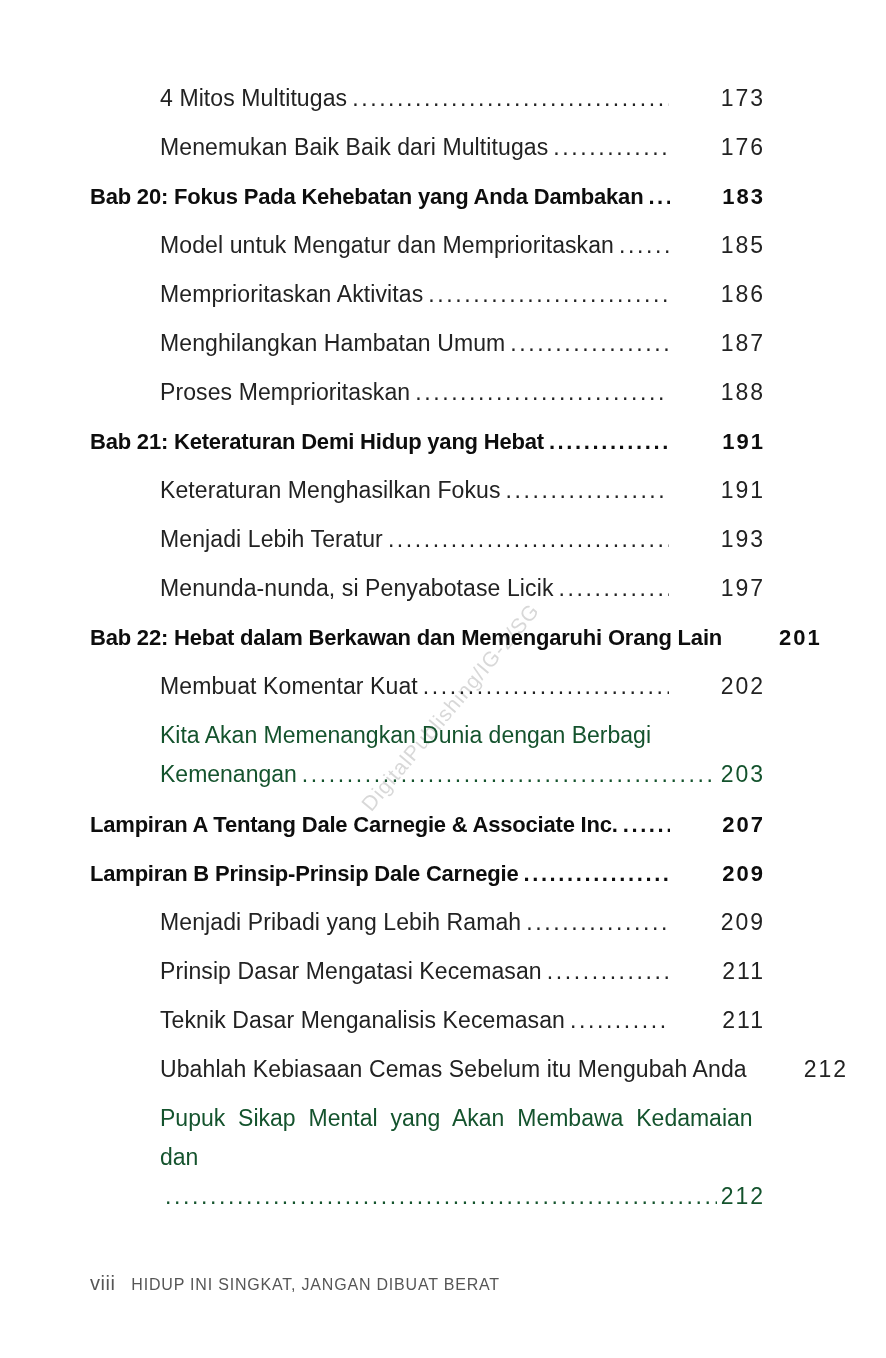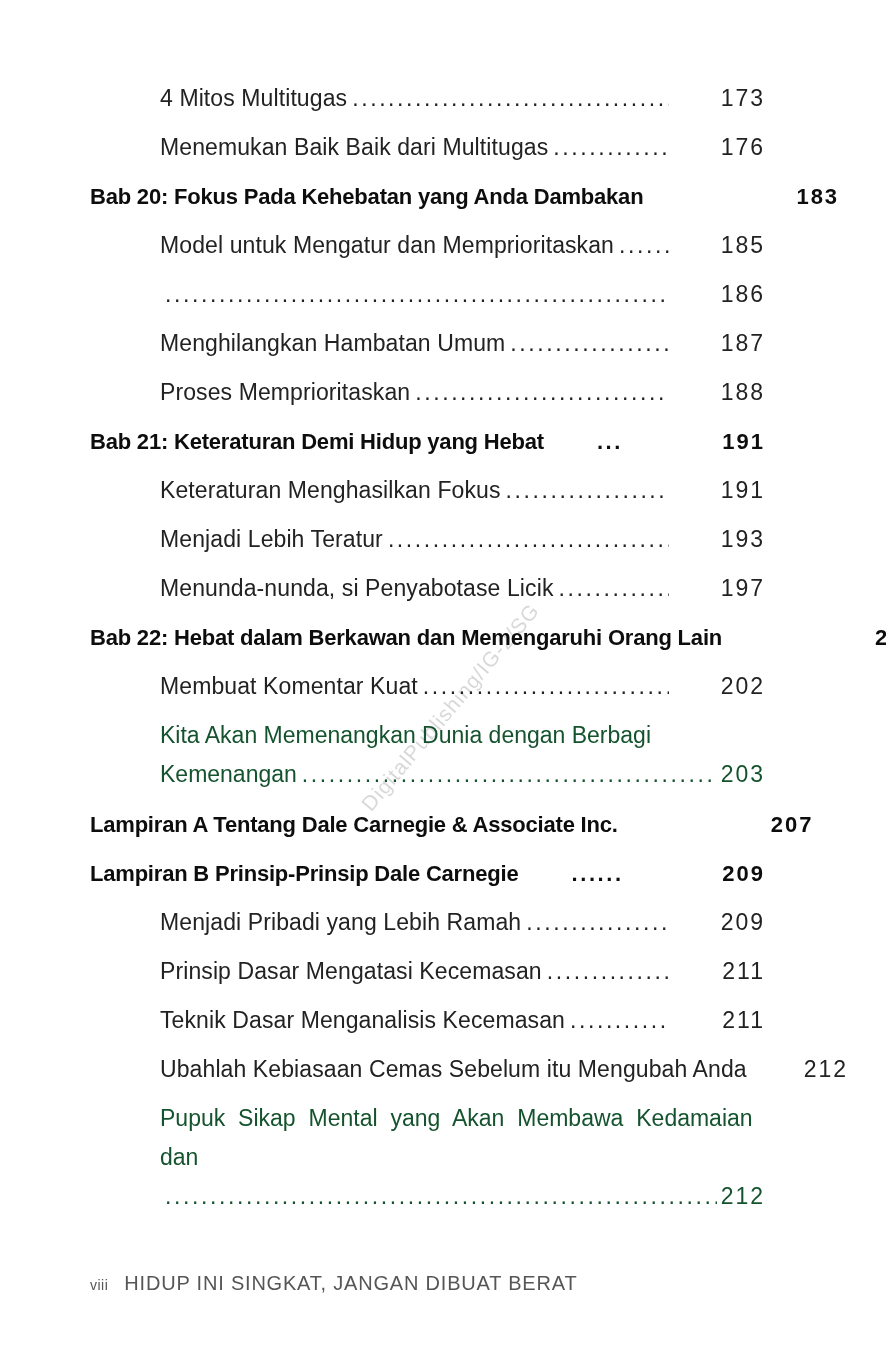--- a/index.html
+++ b/index.html
@@ -33,7 +33,6 @@
     font-size: 22px;
     letter-spacing: -0.2px;
     color: #0d0d0d;
-    gap: 48px;
   }
   .entry .title { white-space: nowrap; }
   .entry .leader {

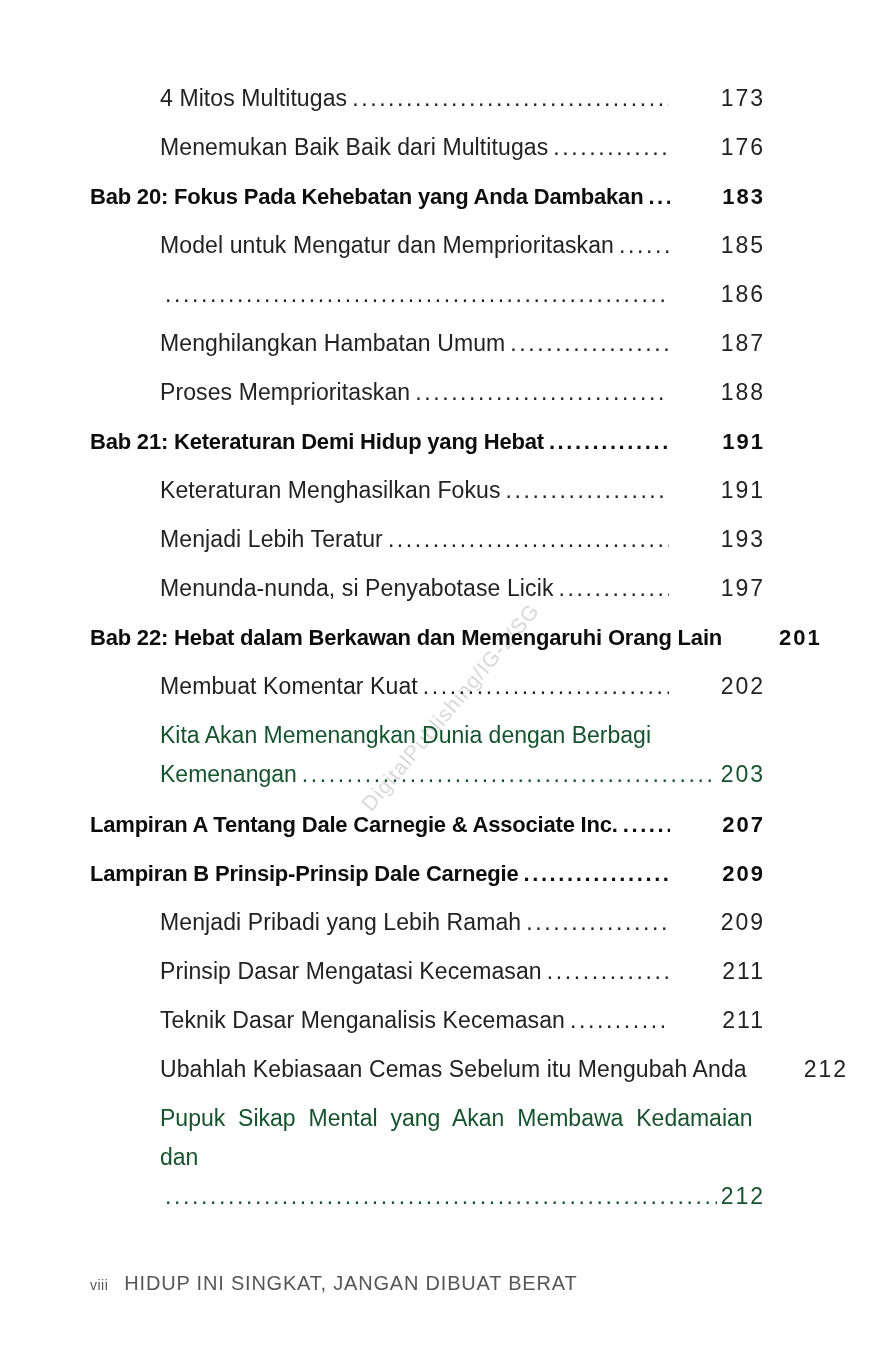--- a/index.html
+++ b/index.html
@@ -121,6 +121,7 @@
         <span class="pagenum">185</span>
       </div>
       <div class="entry sub">
+        <span class="title">Memprioritaskan Aktivitas</span>
         <span class="leader"></span>
         <span class="pagenum">186</span>
       </div>

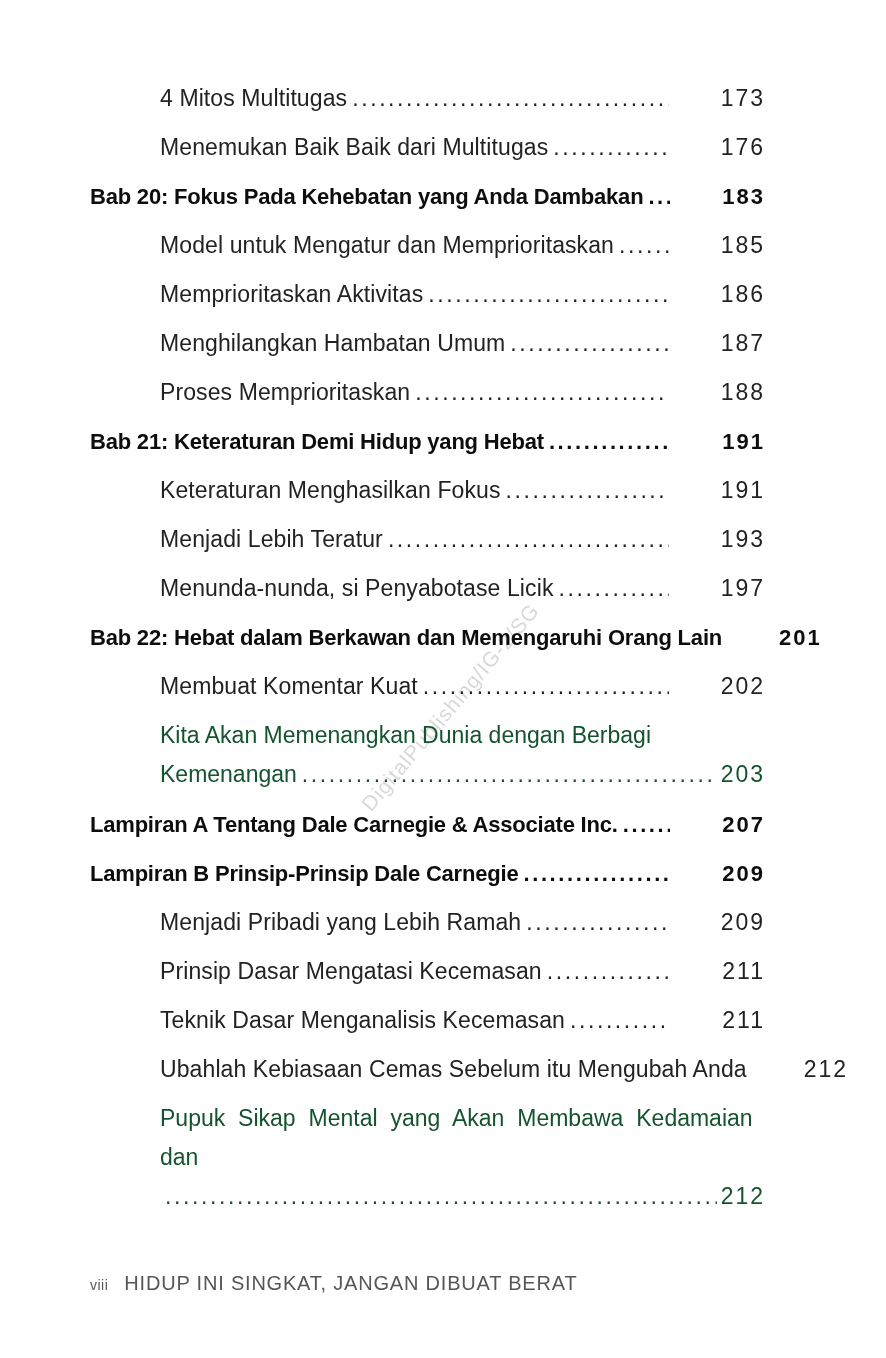--- a/index.html
+++ b/index.html
@@ -89,7 +89,7 @@
     align-items: baseline;
     color: #565656;
   }
-  .footer .folio { font-size: 14px; letter-spacing: 0.5px; }
+  .footer .folio { font-size: 20px; letter-spacing: 0.5px; }
   .footer .booktitle { font-size: 20px; letter-spacing: 0.8px; margin-left: 16px; }
 </style>
 </head>

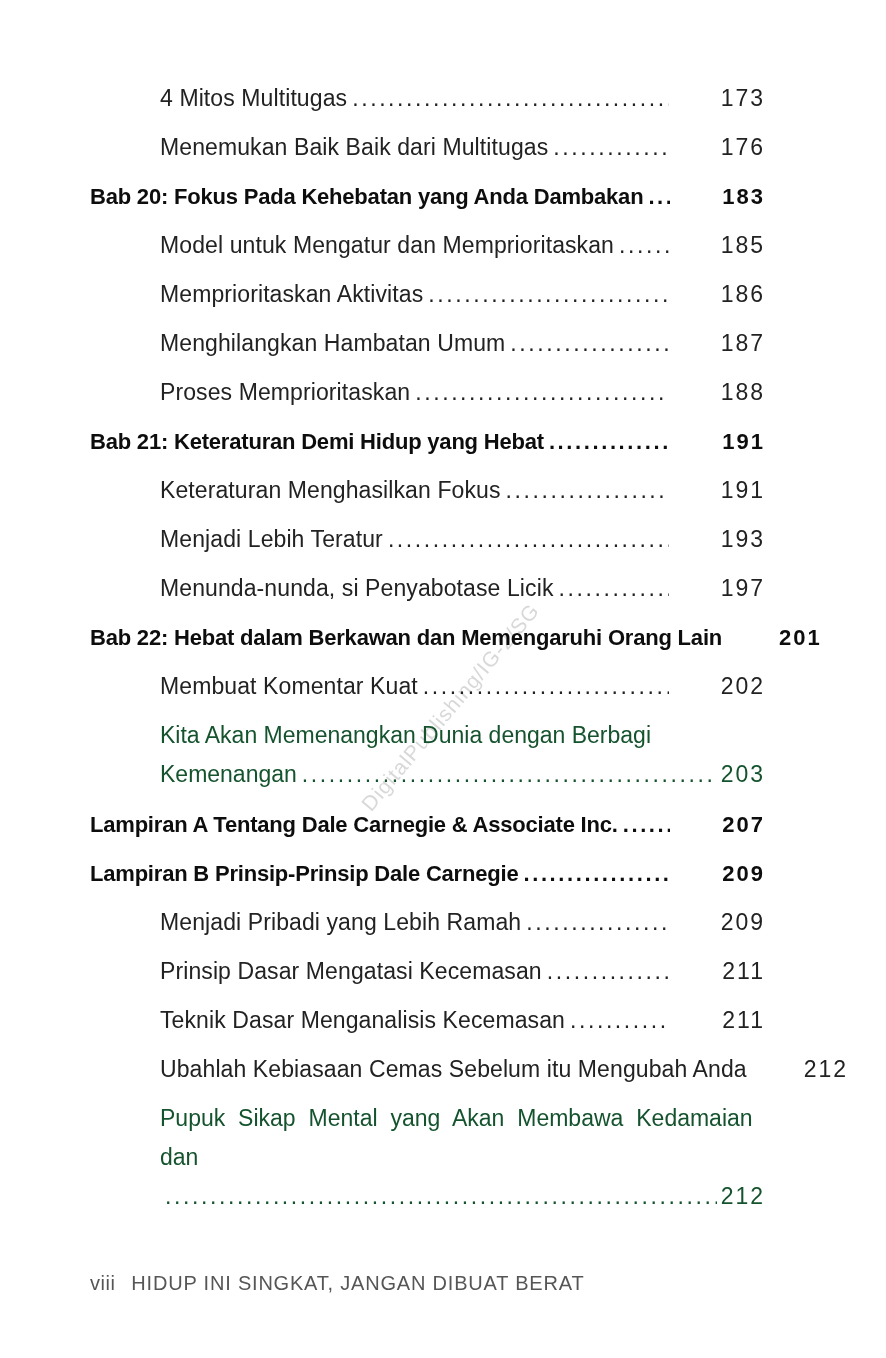--- a/index.html
+++ b/index.html
@@ -90,7 +90,7 @@
     color: #565656;
   }
   .footer .folio { font-size: 20px; letter-spacing: 0.5px; }
-  .footer .booktitle { font-size: 20px; letter-spacing: 0.8px; margin-left: 16px; }
+  .footer .booktitle { font-size: 16px; letter-spacing: 0.8px; margin-left: 16px; }
 </style>
 </head>
 <body>

